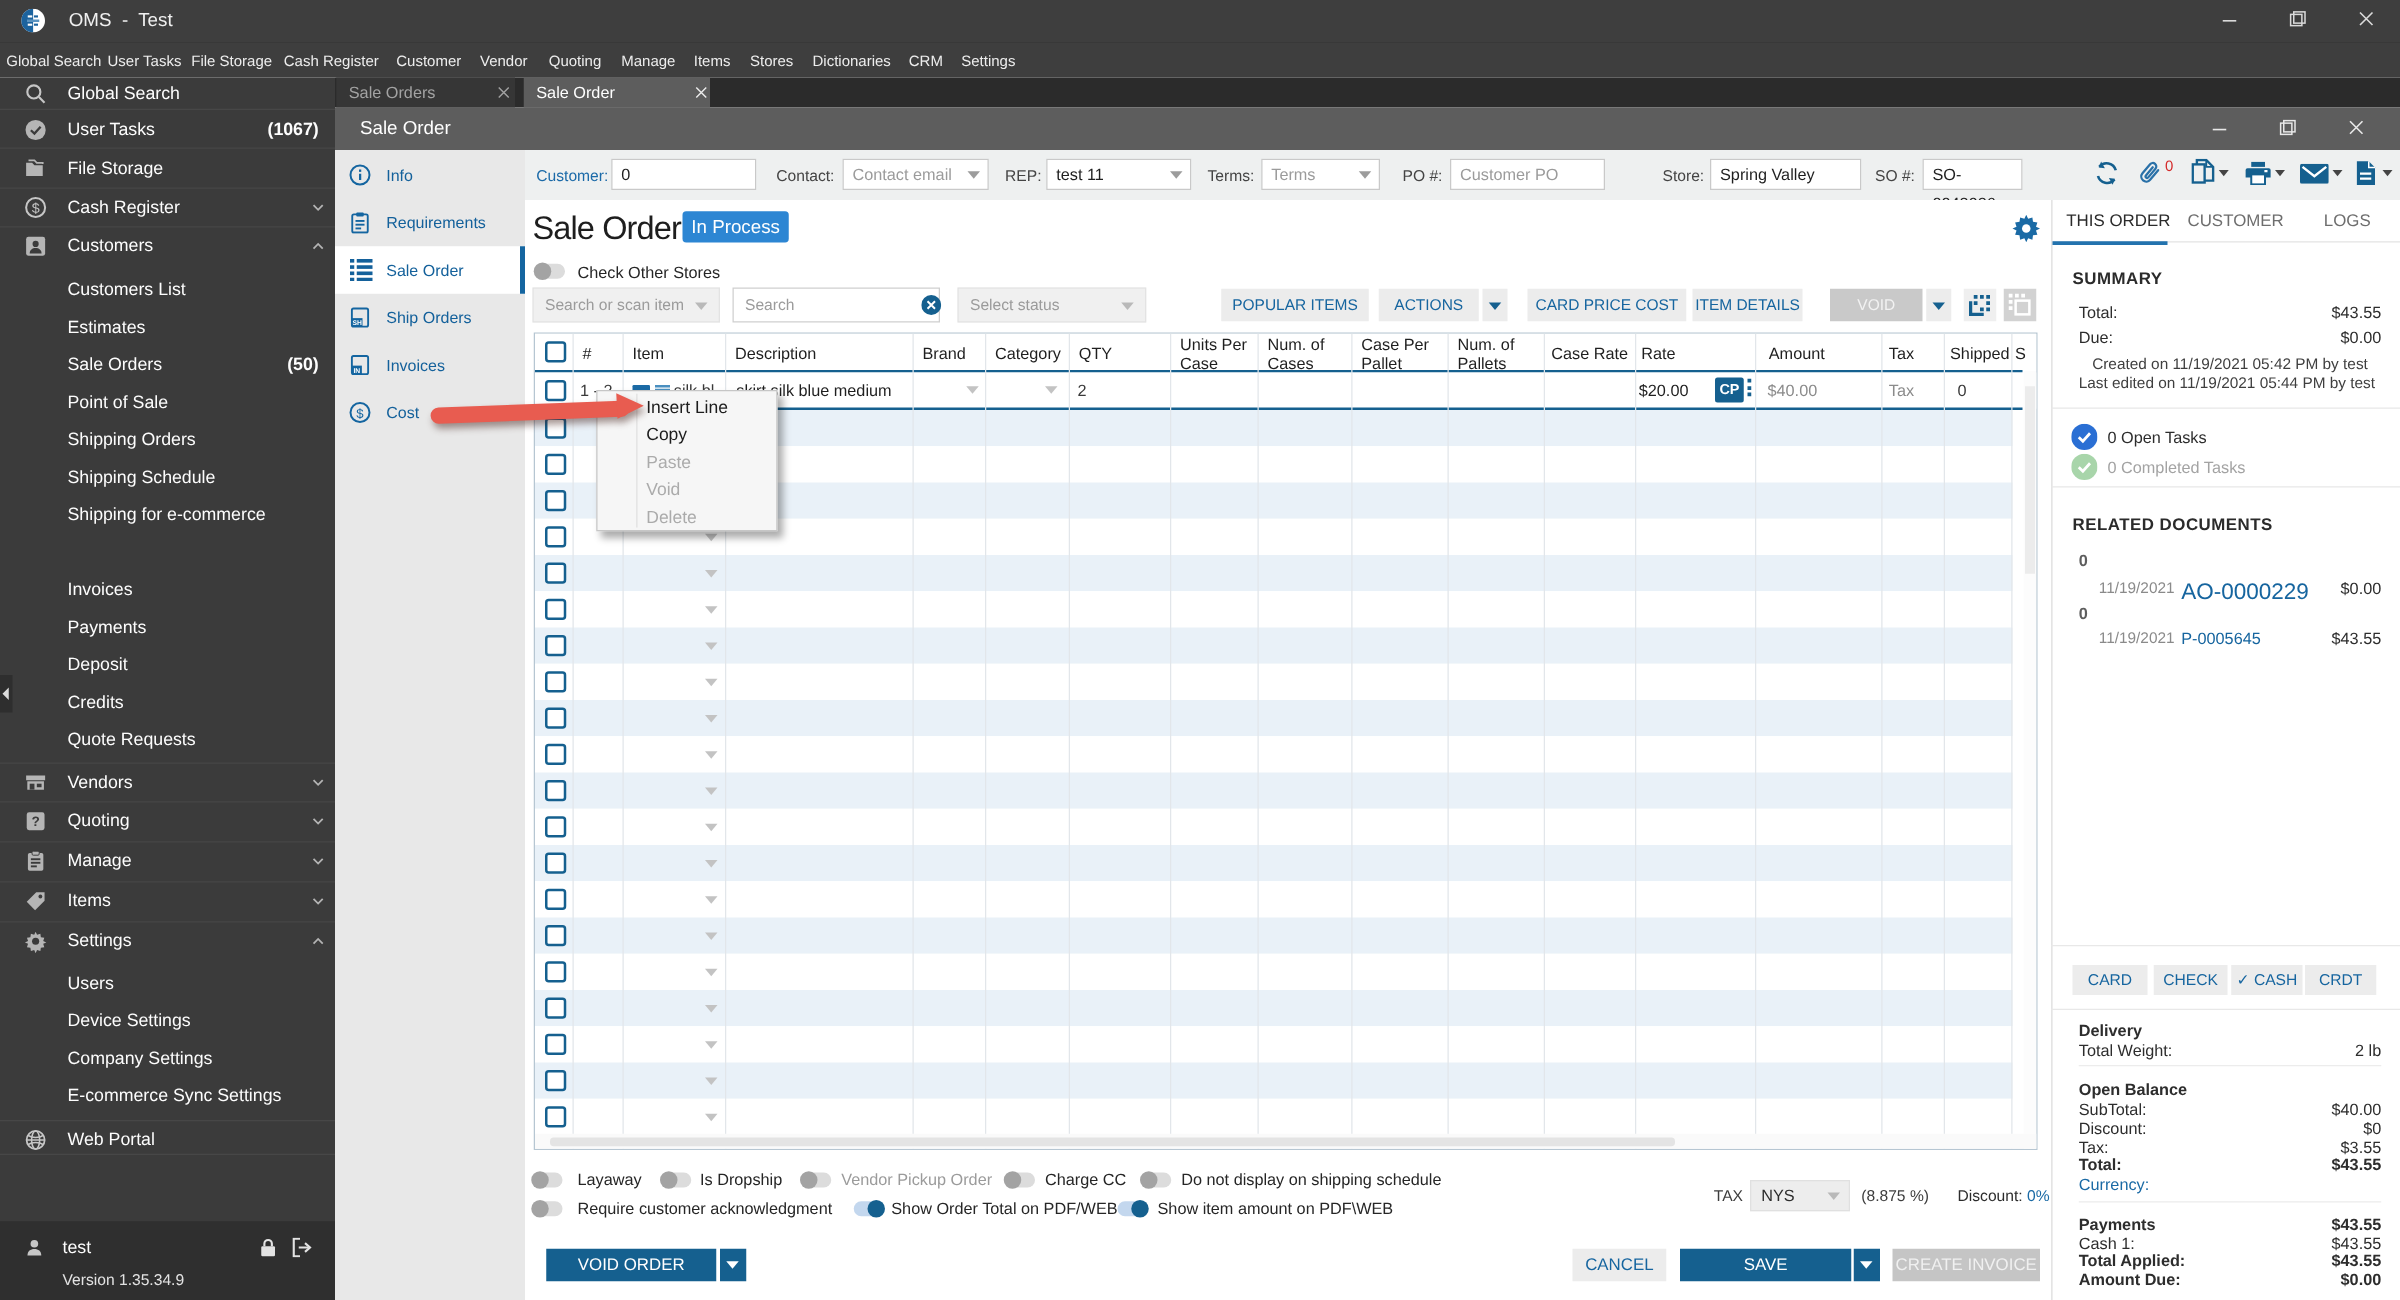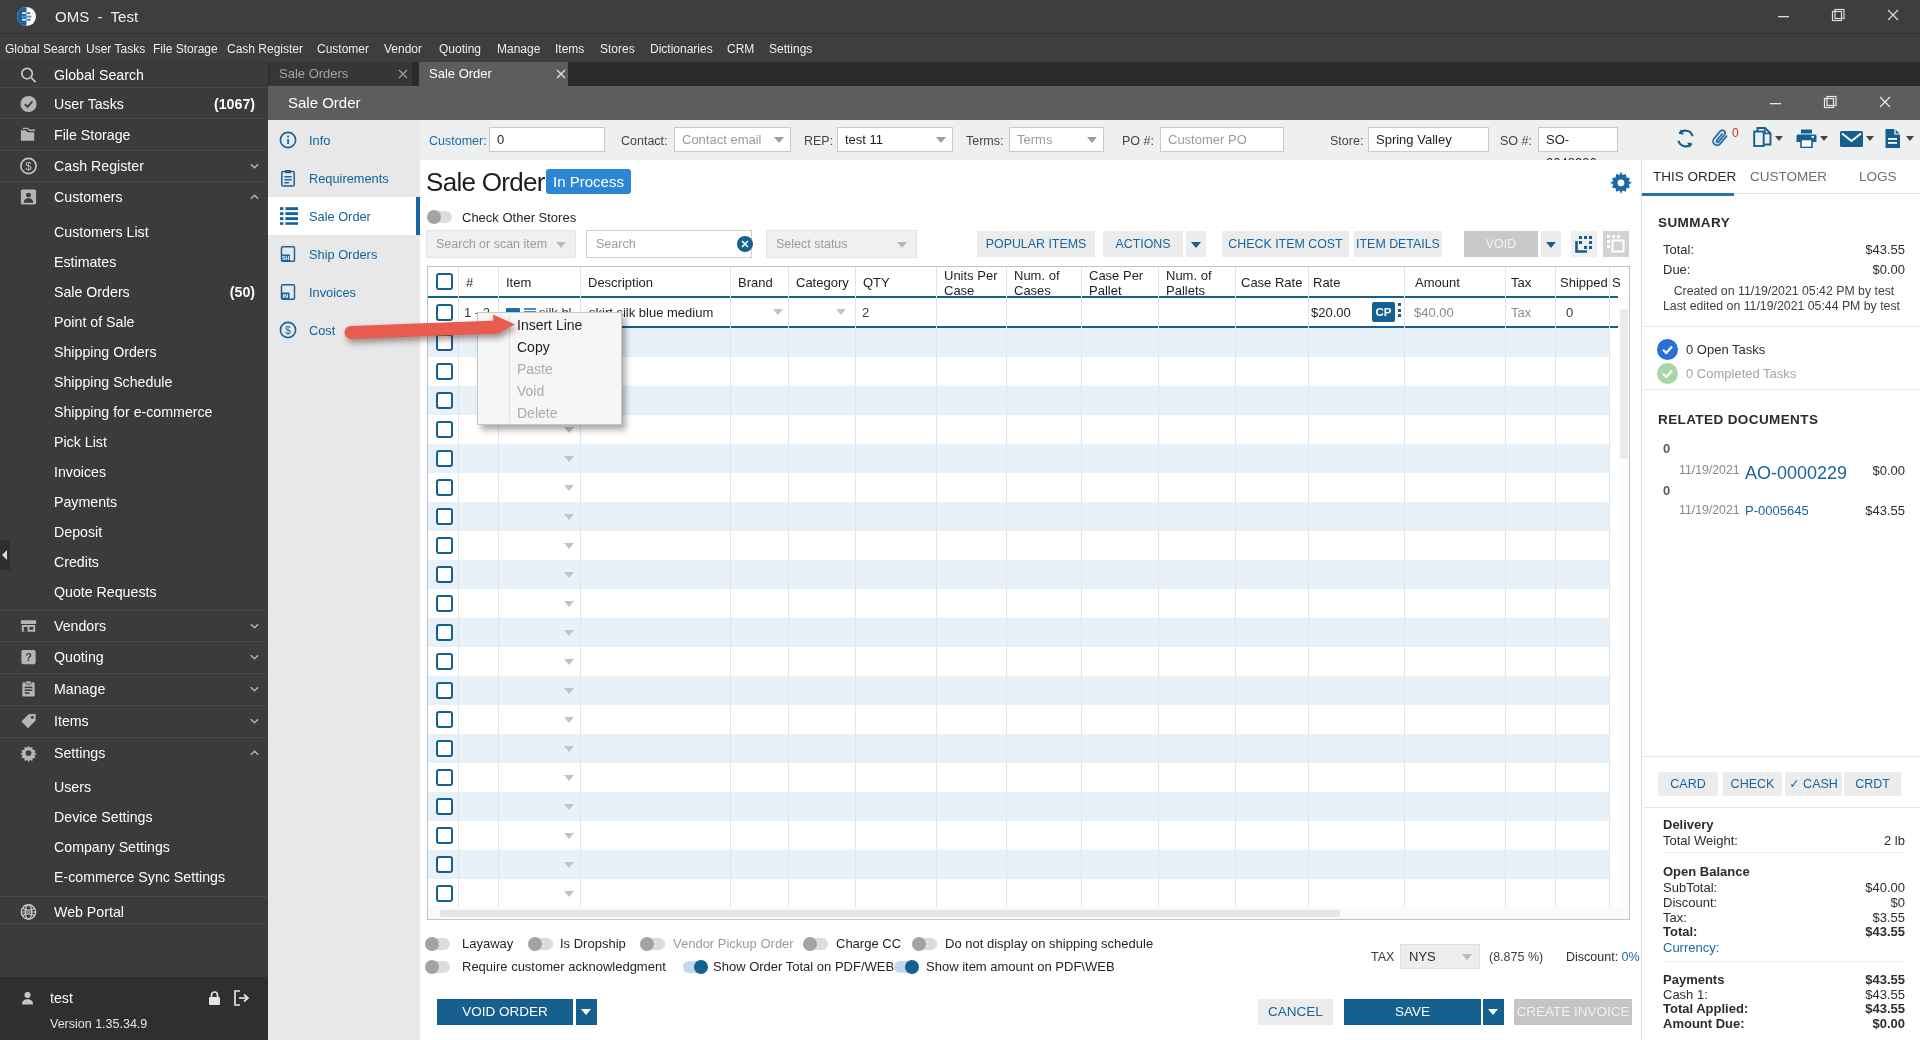--- a/index.html
+++ b/index.html
@@ -465,7 +465,7 @@
 <div class="gbtn" style="left:977px;width:118px;">POPULAR ITEMS</div>
 <div class="gbtn" style="left:1103px;width:80px;">ACTIONS</div>
 <div class="gbtn" style="left:1186px;width:20px;"><span style="display:inline-block;width:0;height:0;border-left:5px solid transparent;border-right:5px solid transparent;border-top:6px solid #15608f;vertical-align:middle;"></span></div>
-<div class="gbtn" style="left:1222px;width:127px;">CHECK ITEM COST</div>
+<div class="gbtn" style="left:1222px;width:127px;">CARD PRICE COST</div>
 <div class="gbtn" style="left:1354px;width:88px;">ITEM DETAILS</div>
 <div class="gbtn" style="left:1464px;width:74px;background:#c9c9c9;color:#f2f2f2;">VOID</div>
 <div class="gbtn" style="left:1541px;width:20px;"><span style="display:inline-block;width:0;height:0;border-left:5px solid transparent;border-right:5px solid transparent;border-top:6px solid #15608f;vertical-align:middle;"></span></div>

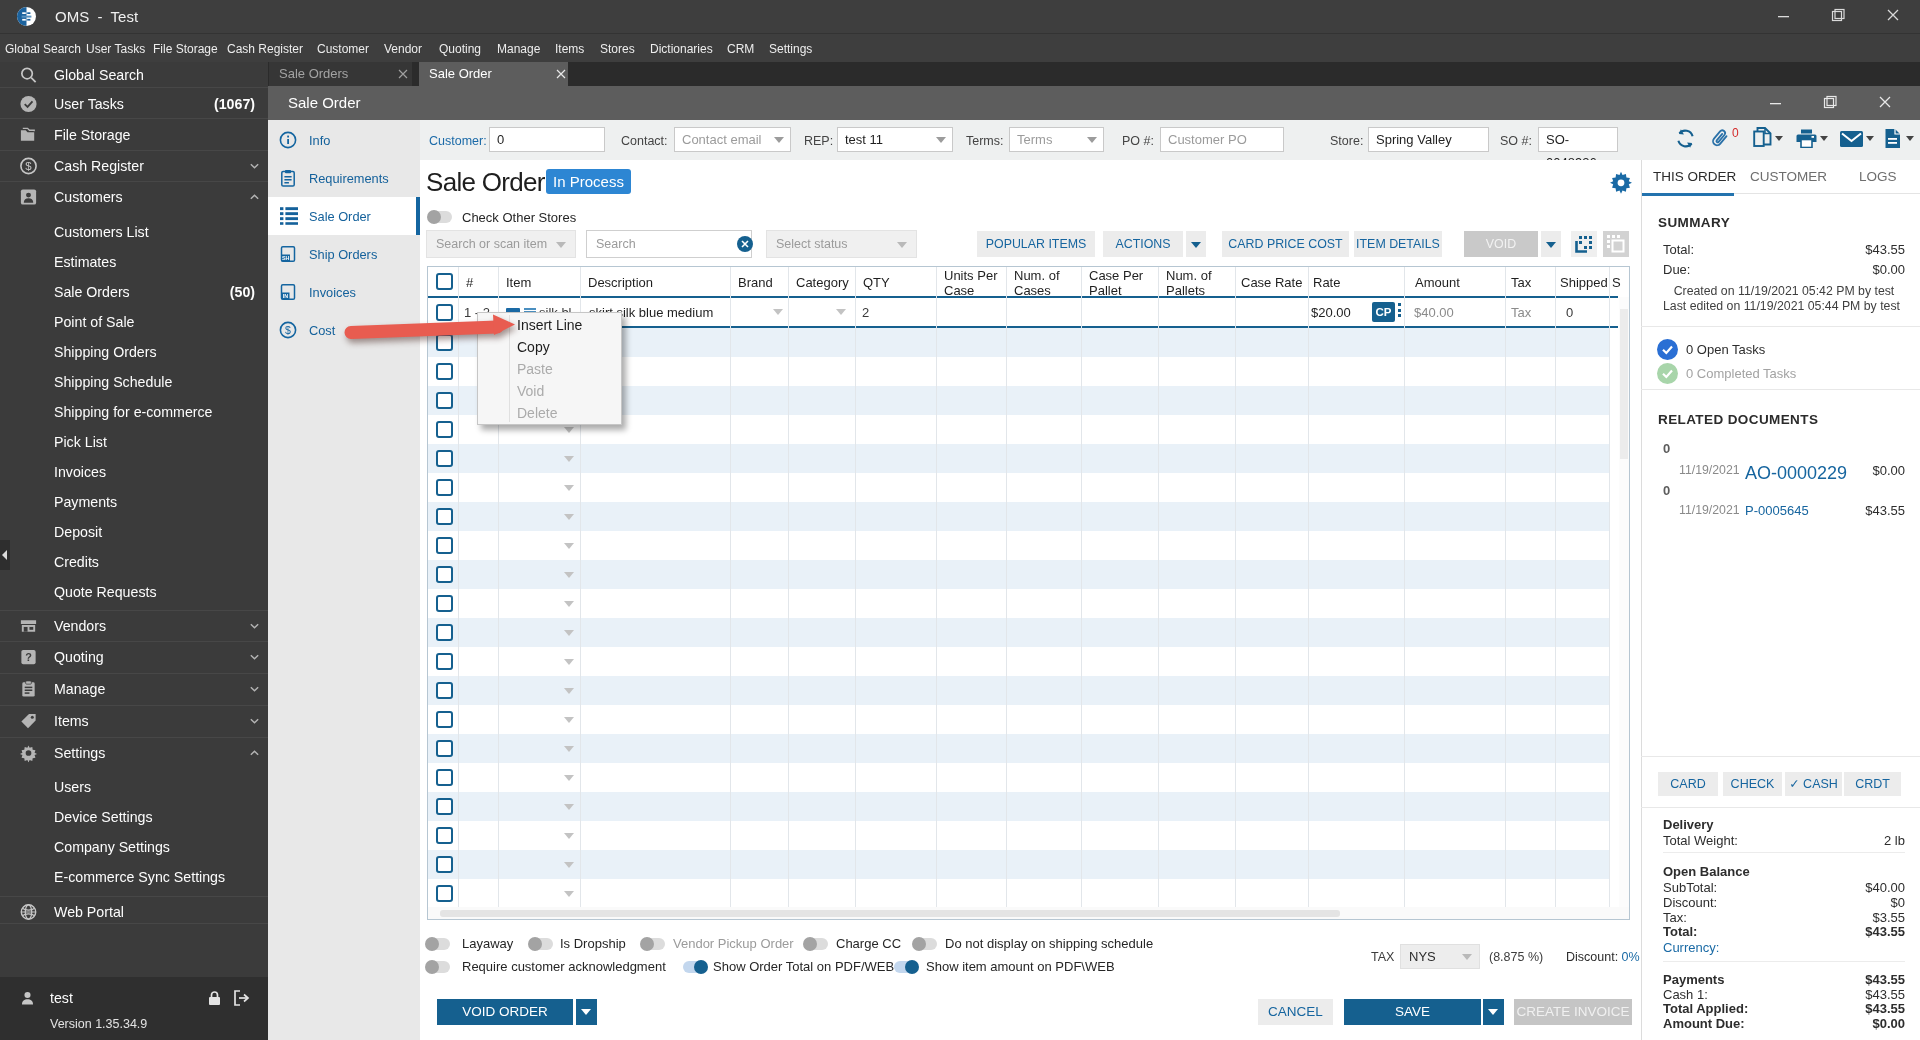--- a/index.html
+++ b/index.html
@@ -176,9 +176,6 @@
     </div>
   <div class="sideitem" style="top:335px;height:30px;">
       <div class="lbl">Shipping for e-commerce</div>
-    </div>
-  <div class="sideitem" style="top:365px;height:30px;">
-      <div class="lbl">Pick List</div>
     </div>
   <div class="sideitem" style="top:395px;height:30px;">
       <div class="lbl">Invoices</div>

